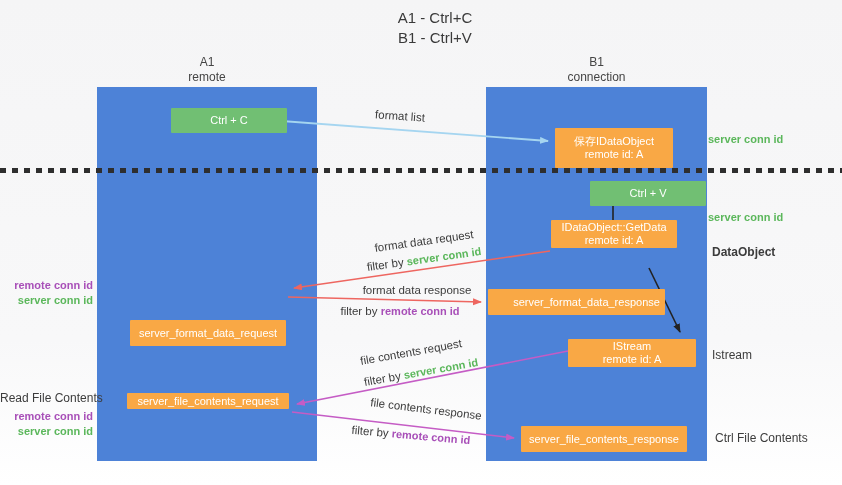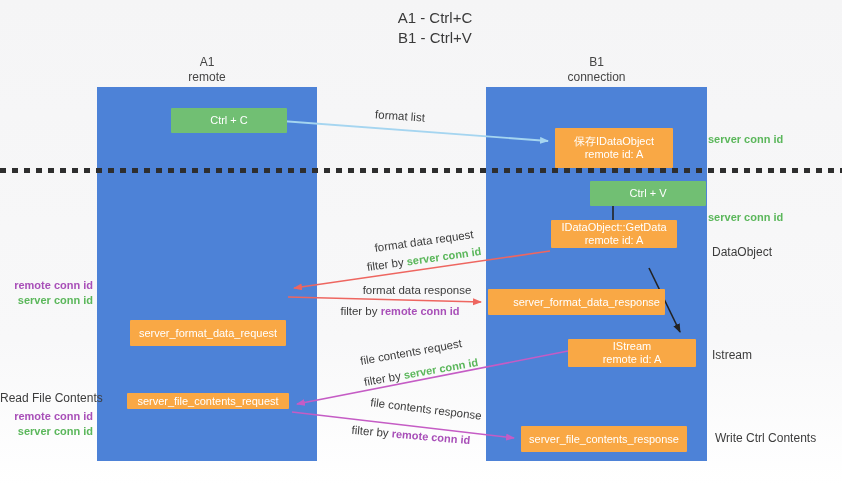--- a/index.html
+++ b/index.html
@@ -143,7 +143,7 @@
 
   <div class="side conn-green" style="left:708px;top:133px;">server conn id</div>
   <div class="side conn-green" style="left:708px;top:211px;">server conn id</div>
-  <div class="side" style="left:712px;top:245px;">DataObject</div>
+  <div class="side" style="left:712px;top:245px;font-weight:bold;">DataObject</div>
   <div class="side" style="left:712px;top:348px;">Istream</div>
   <div class="side" style="left:715px;top:431px;">Write Ctrl Contents</div>
 

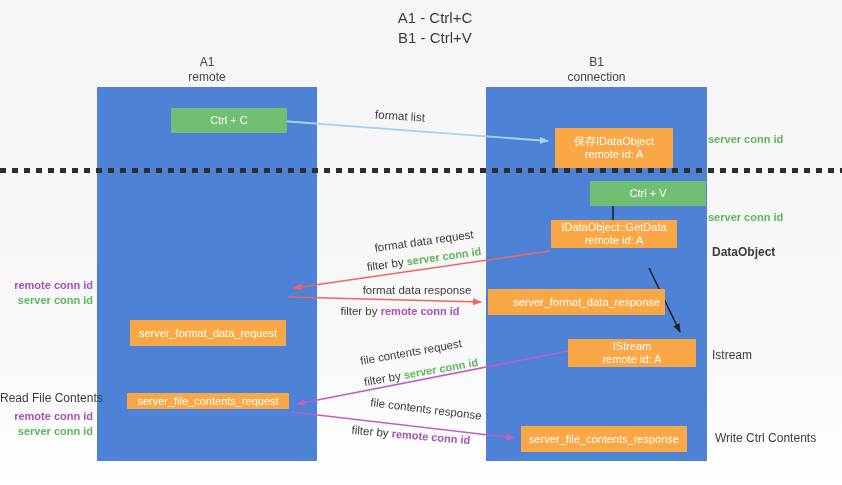--- a/index.html
+++ b/index.html
@@ -145,7 +145,7 @@
   <div class="side conn-green" style="left:708px;top:211px;">server conn id</div>
   <div class="side" style="left:712px;top:245px;font-weight:bold;">DataObject</div>
   <div class="side" style="left:712px;top:348px;">Istream</div>
-  <div class="side" style="left:715px;top:431px;">Write Ctrl Contents</div>
+  <div class="side" style="left:715px;top:431px;">Ctrl File Contents</div>
 
   <div class="left-block" style="top:278px;">
     <div class="conn-purple">remote conn id</div>

